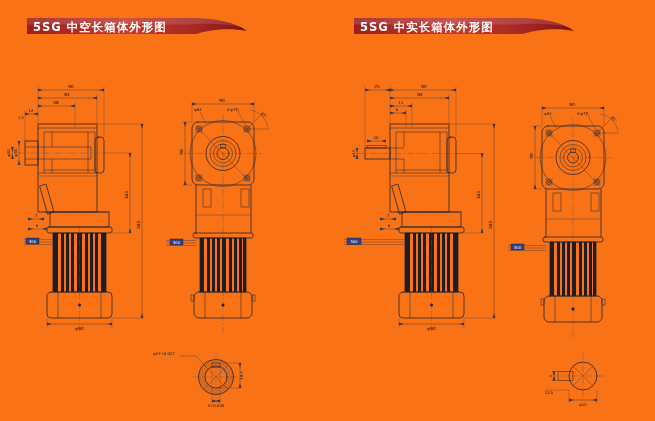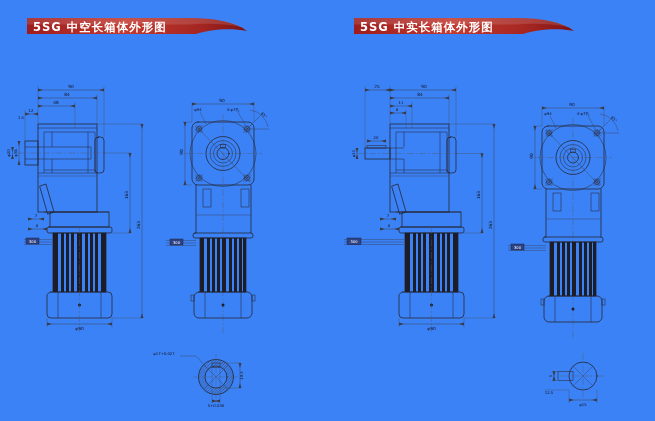--- a/index.html
+++ b/index.html
@@ -3,7 +3,7 @@
 <meta charset="utf-8">
 <style>
   html,body{margin:0;padding:0;background:#ffffff;}
-  .page{position:relative;width:655px;height:421px;background:#3b82f6;overflow:hidden;
+  .page{position:relative;width:655px;height:421px;background:#f97316;overflow:hidden;
         font-family:"Liberation Sans",sans-serif;}
   svg{display:block;}
   .obj{stroke:#262633;stroke-width:.8;fill:none;stroke-linecap:round;}

